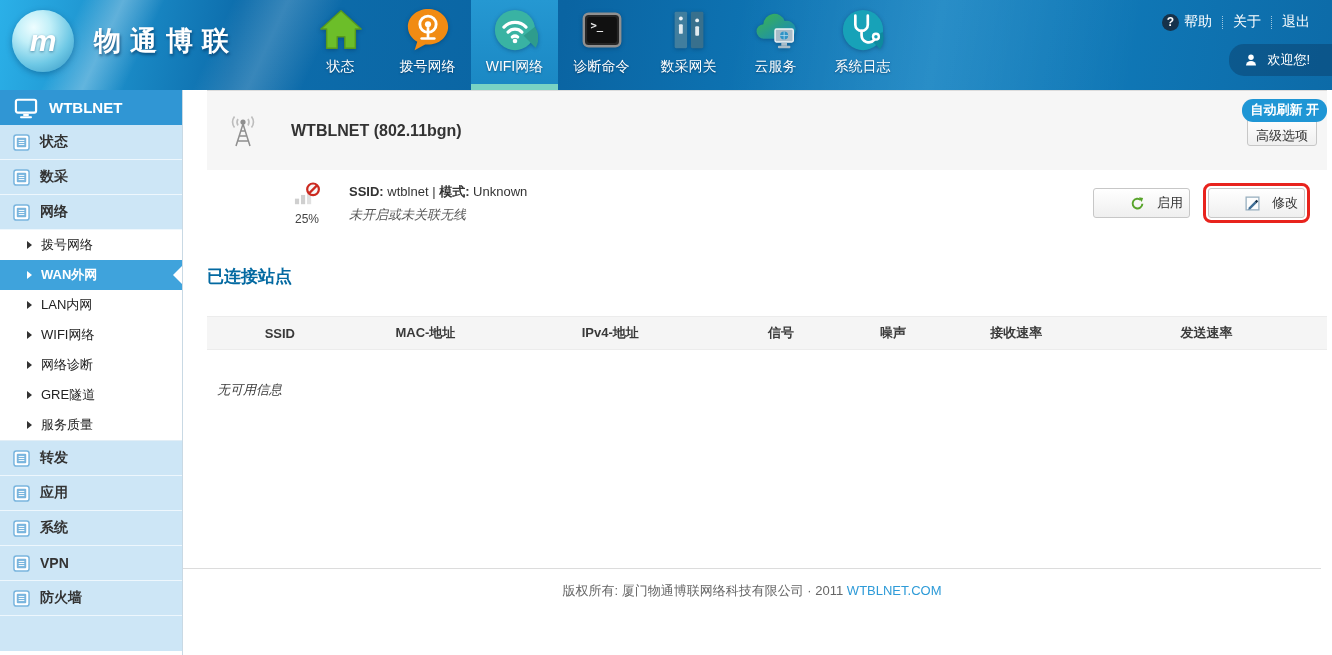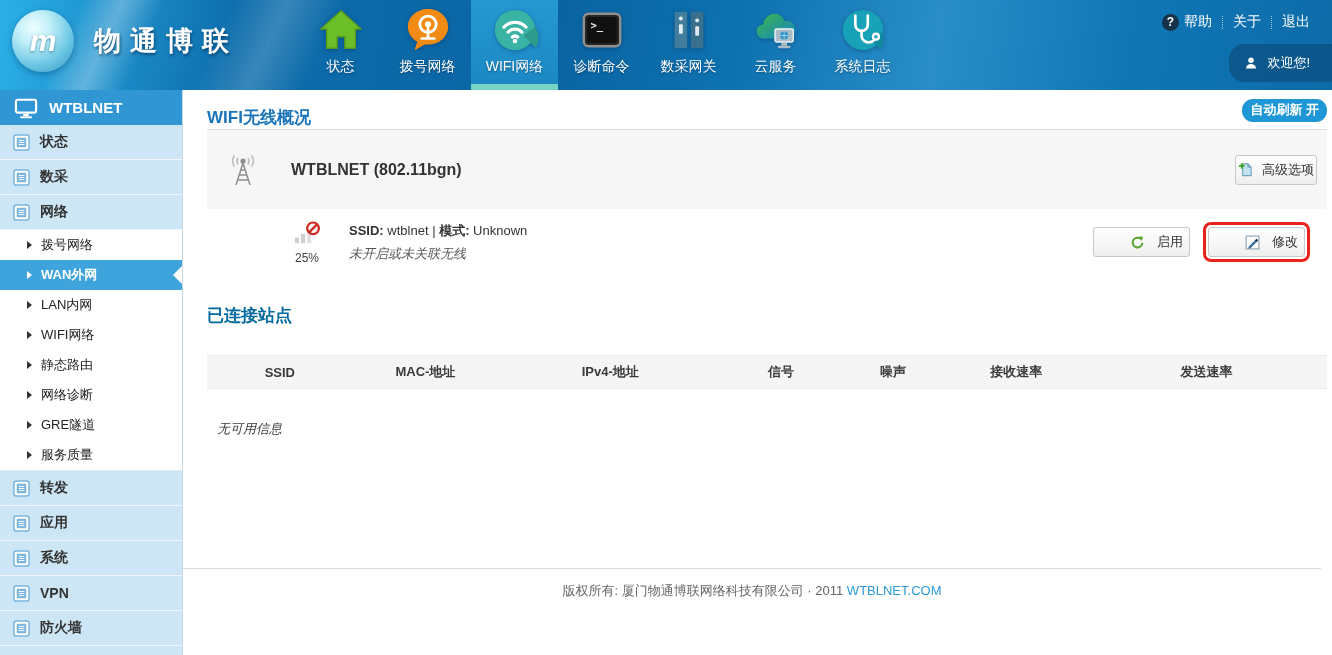--- a/index.html
+++ b/index.html
@@ -39,7 +39,7 @@
   .tl-sep { width:0; height:13px; border-left:1px dotted rgba(255,255,255,.6); }
   .help-badge { width:17px; height:17px; border-radius:50%; background:#16324a; color:#fff;
     font-size:12px; font-weight:bold; display:inline-flex; align-items:center; justify-content:center; margin-right:5px; }
-  .welcome { position:absolute; top:44px; right:0; height:38px; padding:0 22px 0 15px;
+  .welcome { position:absolute; top:44px; right:0; height:32px; padding:0 22px 0 15px;
     background:rgba(11,70,115,.55); border-radius:15px 0 0 15px;
     display:flex; align-items:center; color:#fff; font-size:13px; cursor:pointer; }
   .welcome svg { width:14px; height:14px; margin-right:9px; }

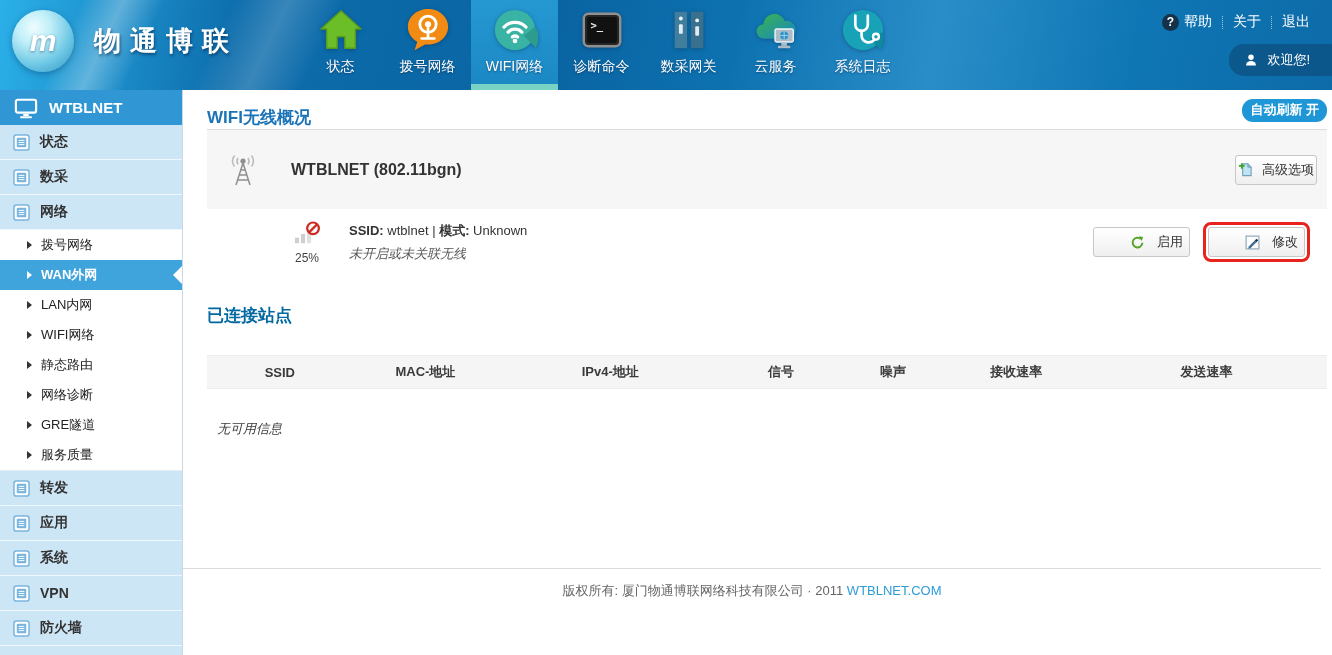--- a/index.html
+++ b/index.html
@@ -337,7 +337,6 @@
   </div>
 
   <div class="content">
-    <div class="page-title">WIFI无线概况</div>
     <div class="auto-refresh">自动刷新 开</div>
 
     <div class="panel-head">

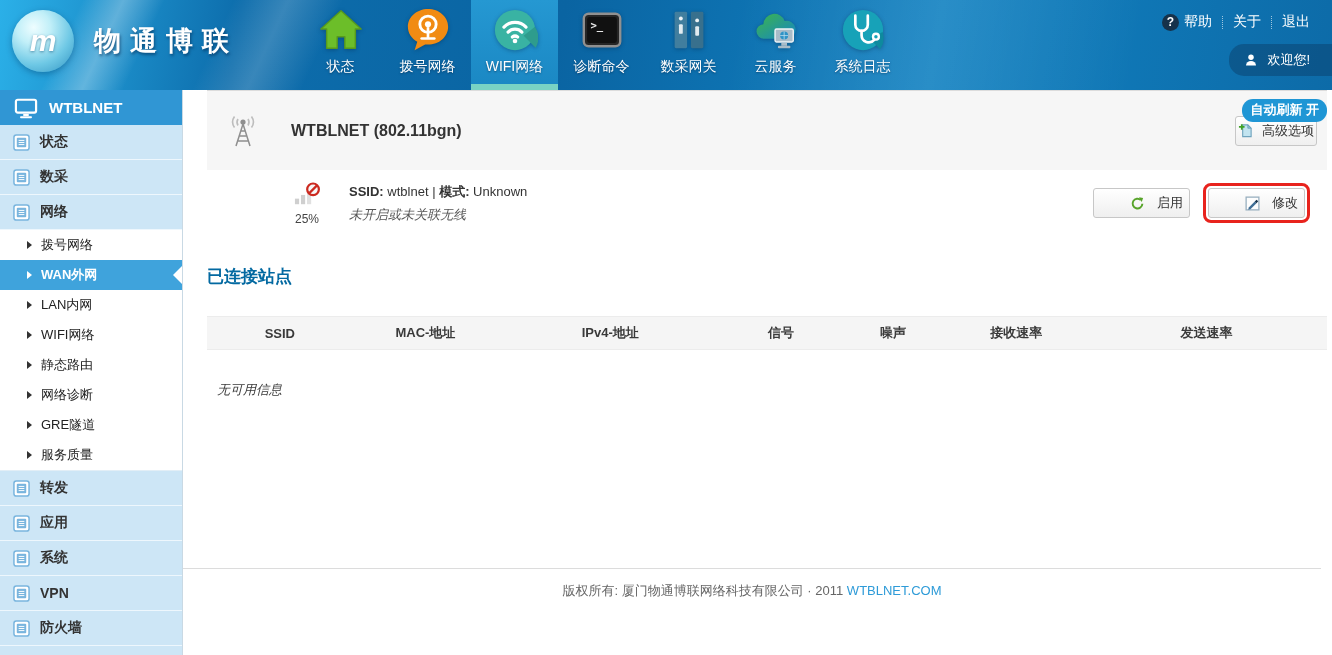--- a/index.html
+++ b/index.html
@@ -75,7 +75,7 @@
   .btn { height:30px; background:linear-gradient(#ffffff,#efefef); border:1px solid #c7c7c7;
     border-radius:3px; display:flex; align-items:center; justify-content:center;
     font-size:13px; color:#333; cursor:pointer;padding-left:36px; }
-  .adv-btn { margin-left:auto; margin-right:10px; padding:0 2px; gap:9px; }
+  .adv-btn { margin-left:auto; margin-right:10px; padding:0 8px; gap:9px;flex-direction:column; }
   .panel-row { height:66px; display:flex; align-items:center; }
   .sig { width:56px; margin-left:72px; text-align:center; }
   .sig svg { width:28px; height:26px; }

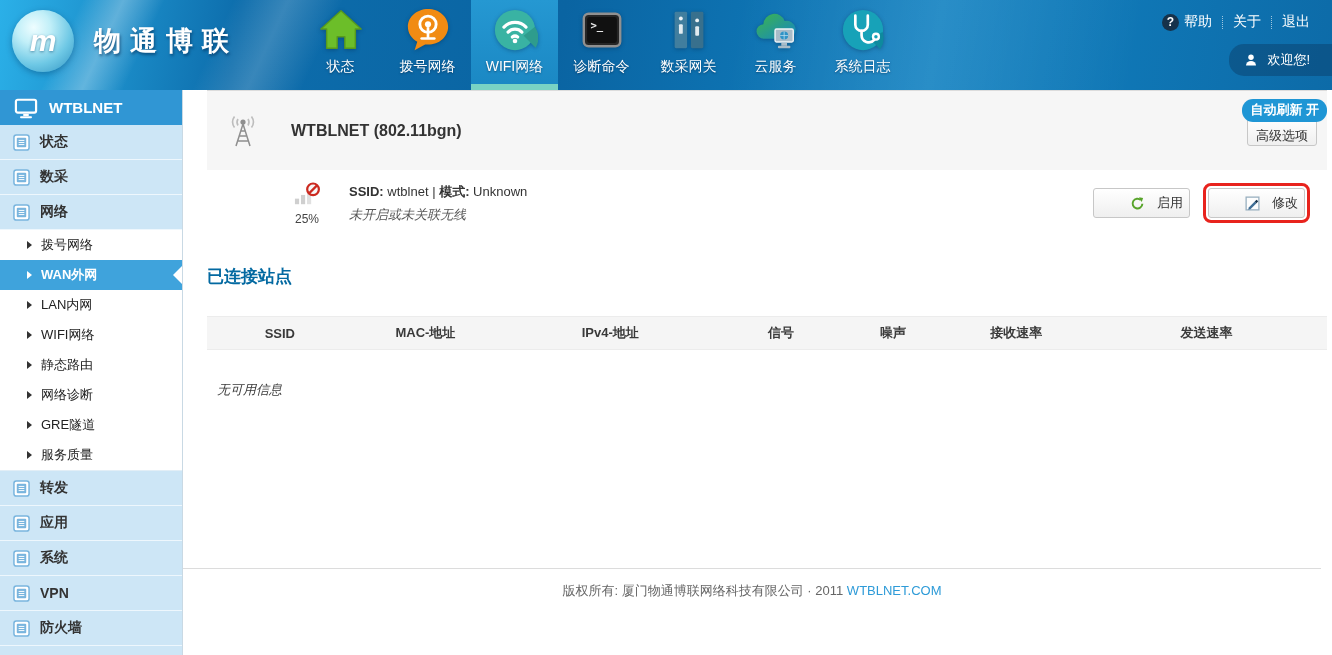--- a/index.html
+++ b/index.html
@@ -277,10 +277,6 @@
       </div>
       <div class="sb-sub">
         <span class="caret"></span>
-        <span>静态路由</span>
-      </div>
-      <div class="sb-sub">
-        <span class="caret"></span>
         <span>网络诊断</span>
       </div>
       <div class="sb-sub">

